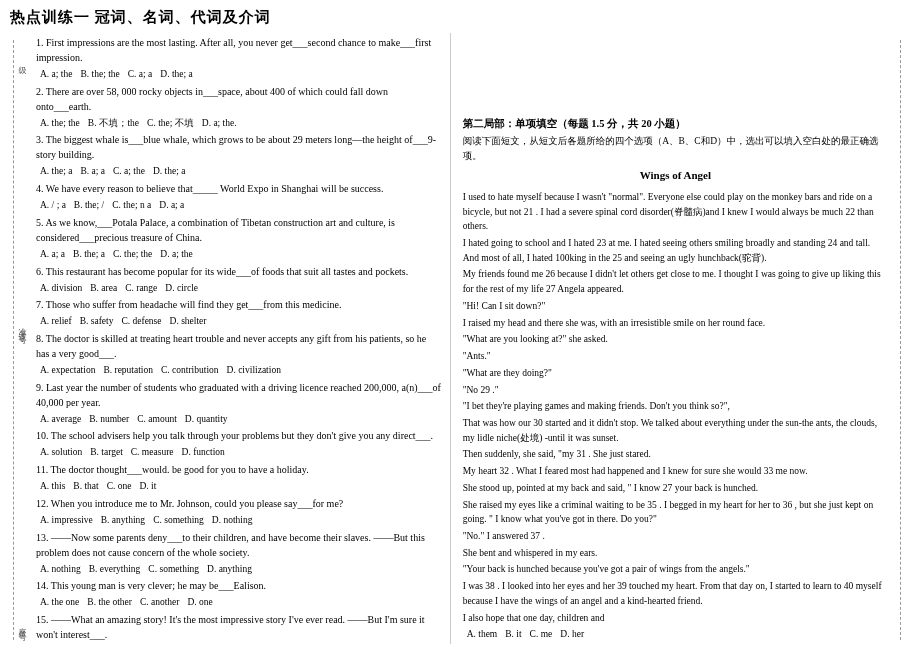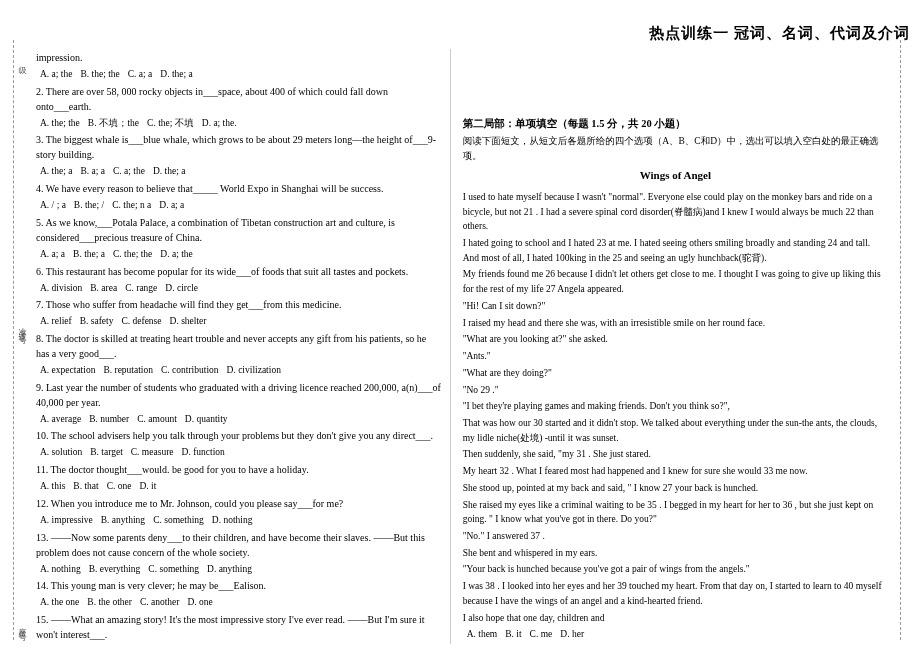--- a/index.html
+++ b/index.html
@@ -22,12 +22,11 @@
       position: relative;
     }
     .title {
-      text-align: right;
+      text-align: left;
       font-size: 15px;
       font-weight: bold;
       margin-bottom: 6px;
       letter-spacing: 1px;
-      margin-top: 16px;
     }
     .left-col {
       width: 440px;

